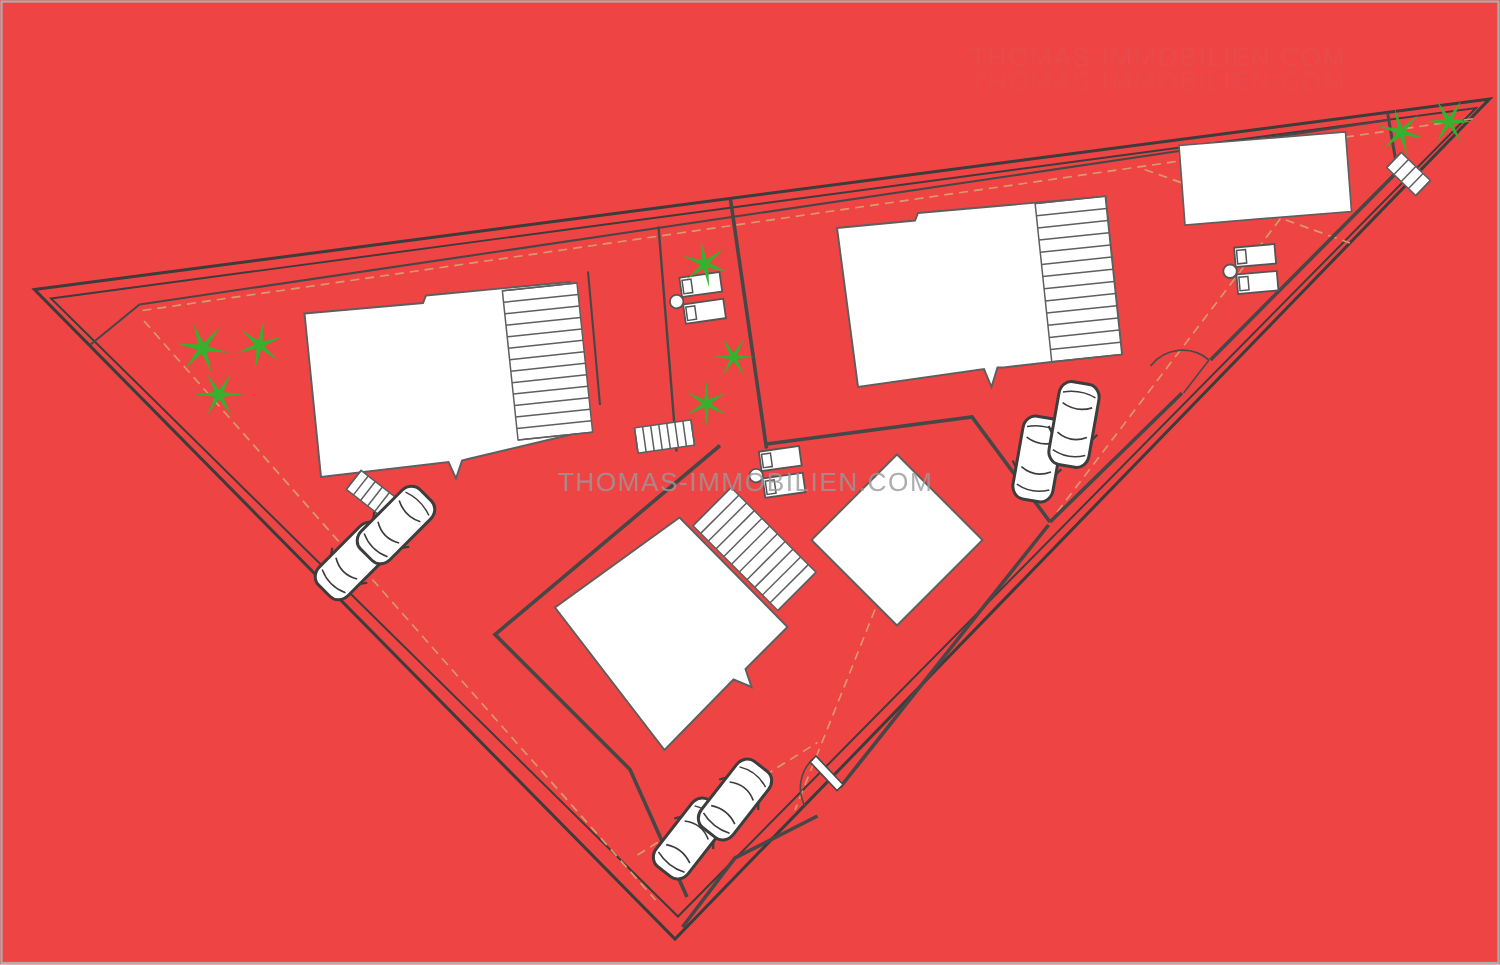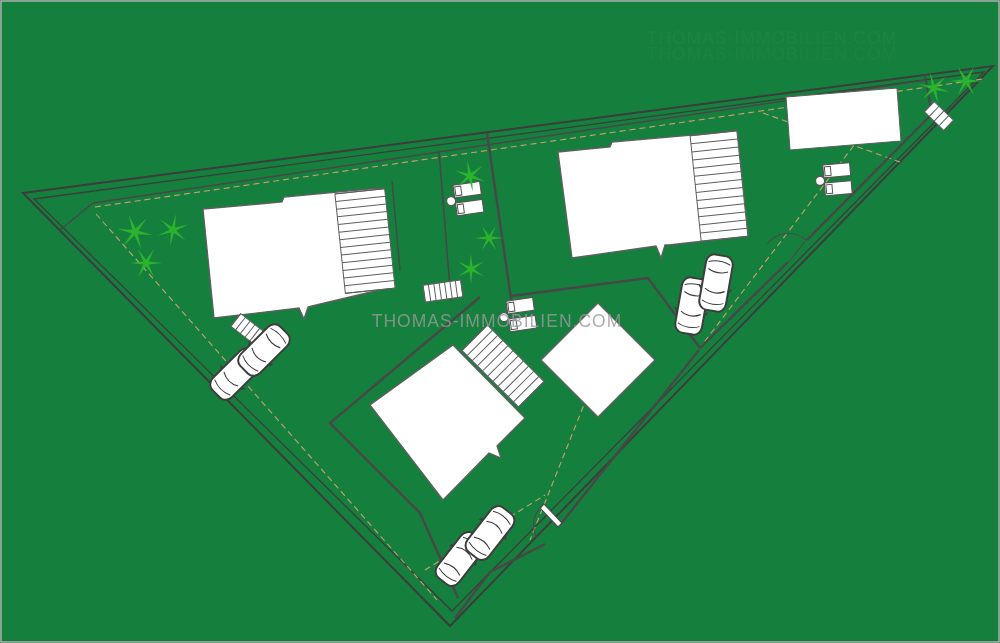--- a/index.html
+++ b/index.html
@@ -3,7 +3,7 @@
 <meta charset="utf-8">
 <style>
   html,body{margin:0;padding:0;background:#fff;}
-  .stage{position:relative;width:1000px;height:643px;background:#15803d;overflow:hidden;
+  .stage{position:relative;width:1000px;height:643px;background:#ef4444;overflow:hidden;
          font-family:"Liberation Sans", sans-serif;text-align:right;}
   svg{display:block;}
   text.wm{font-family:"Liberation Sans", sans-serif;}

